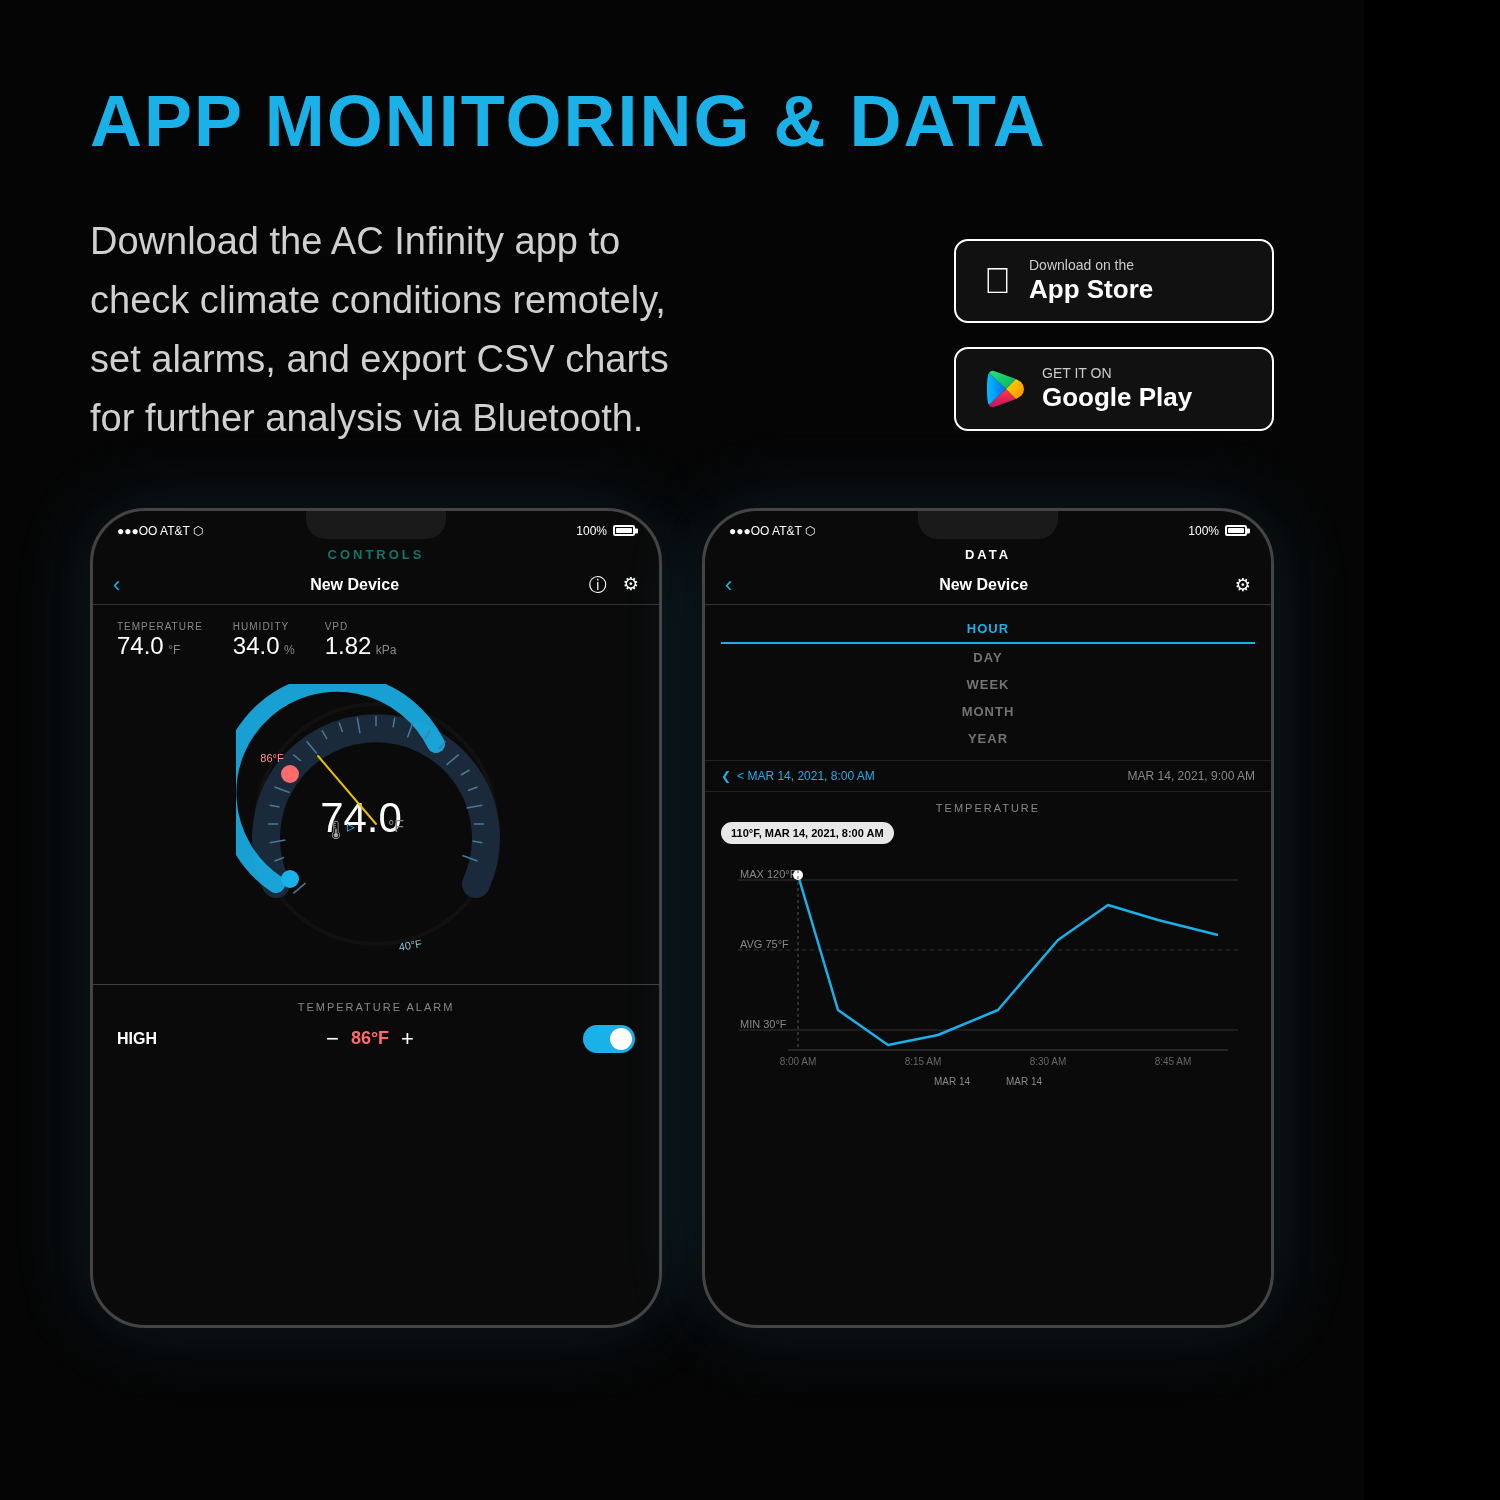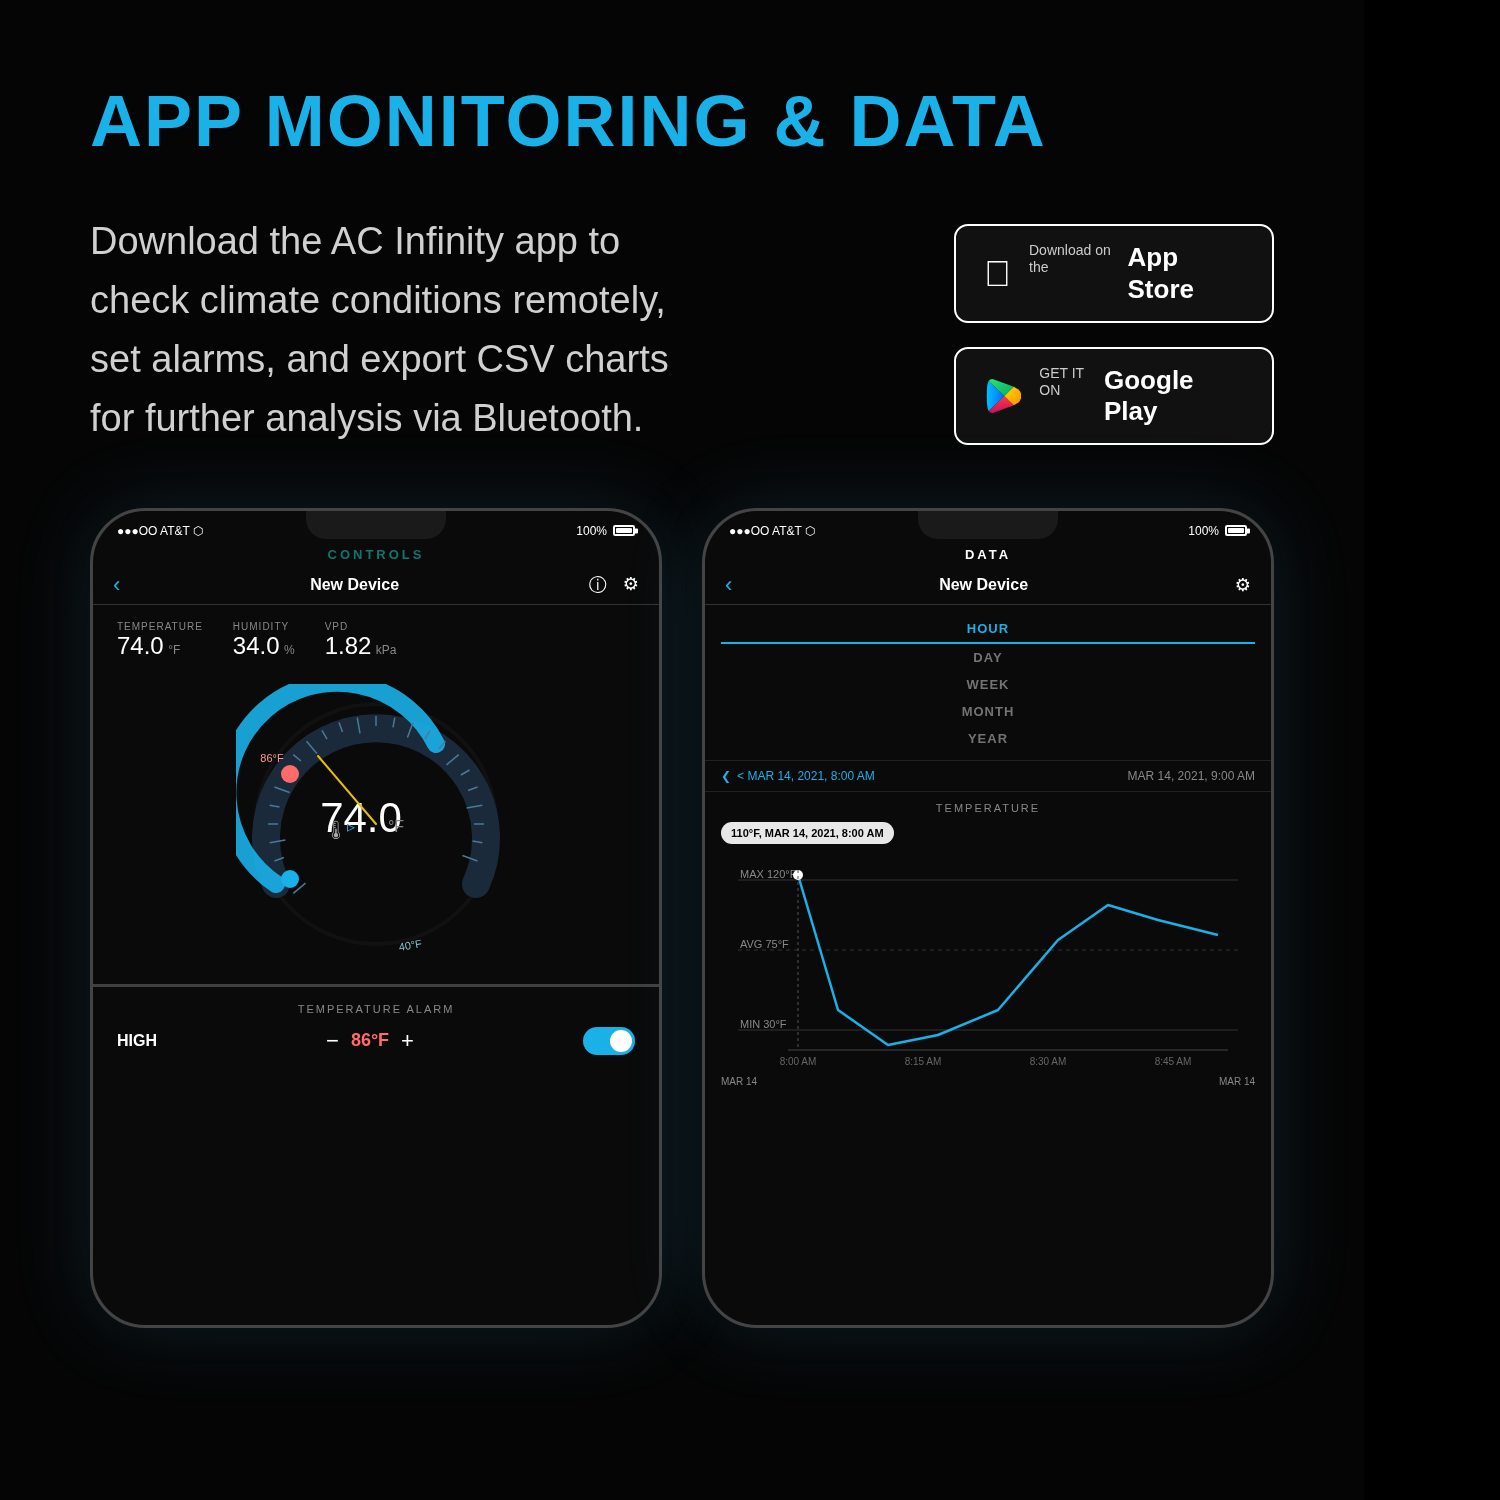--- a/index.html
+++ b/index.html
@@ -58,7 +58,7 @@
     }
     .store-btn-text {
       display: flex;
-      flex-direction: row;
+      flex-direction: column;
     }
     .store-btn-small {
       color: #ccc;

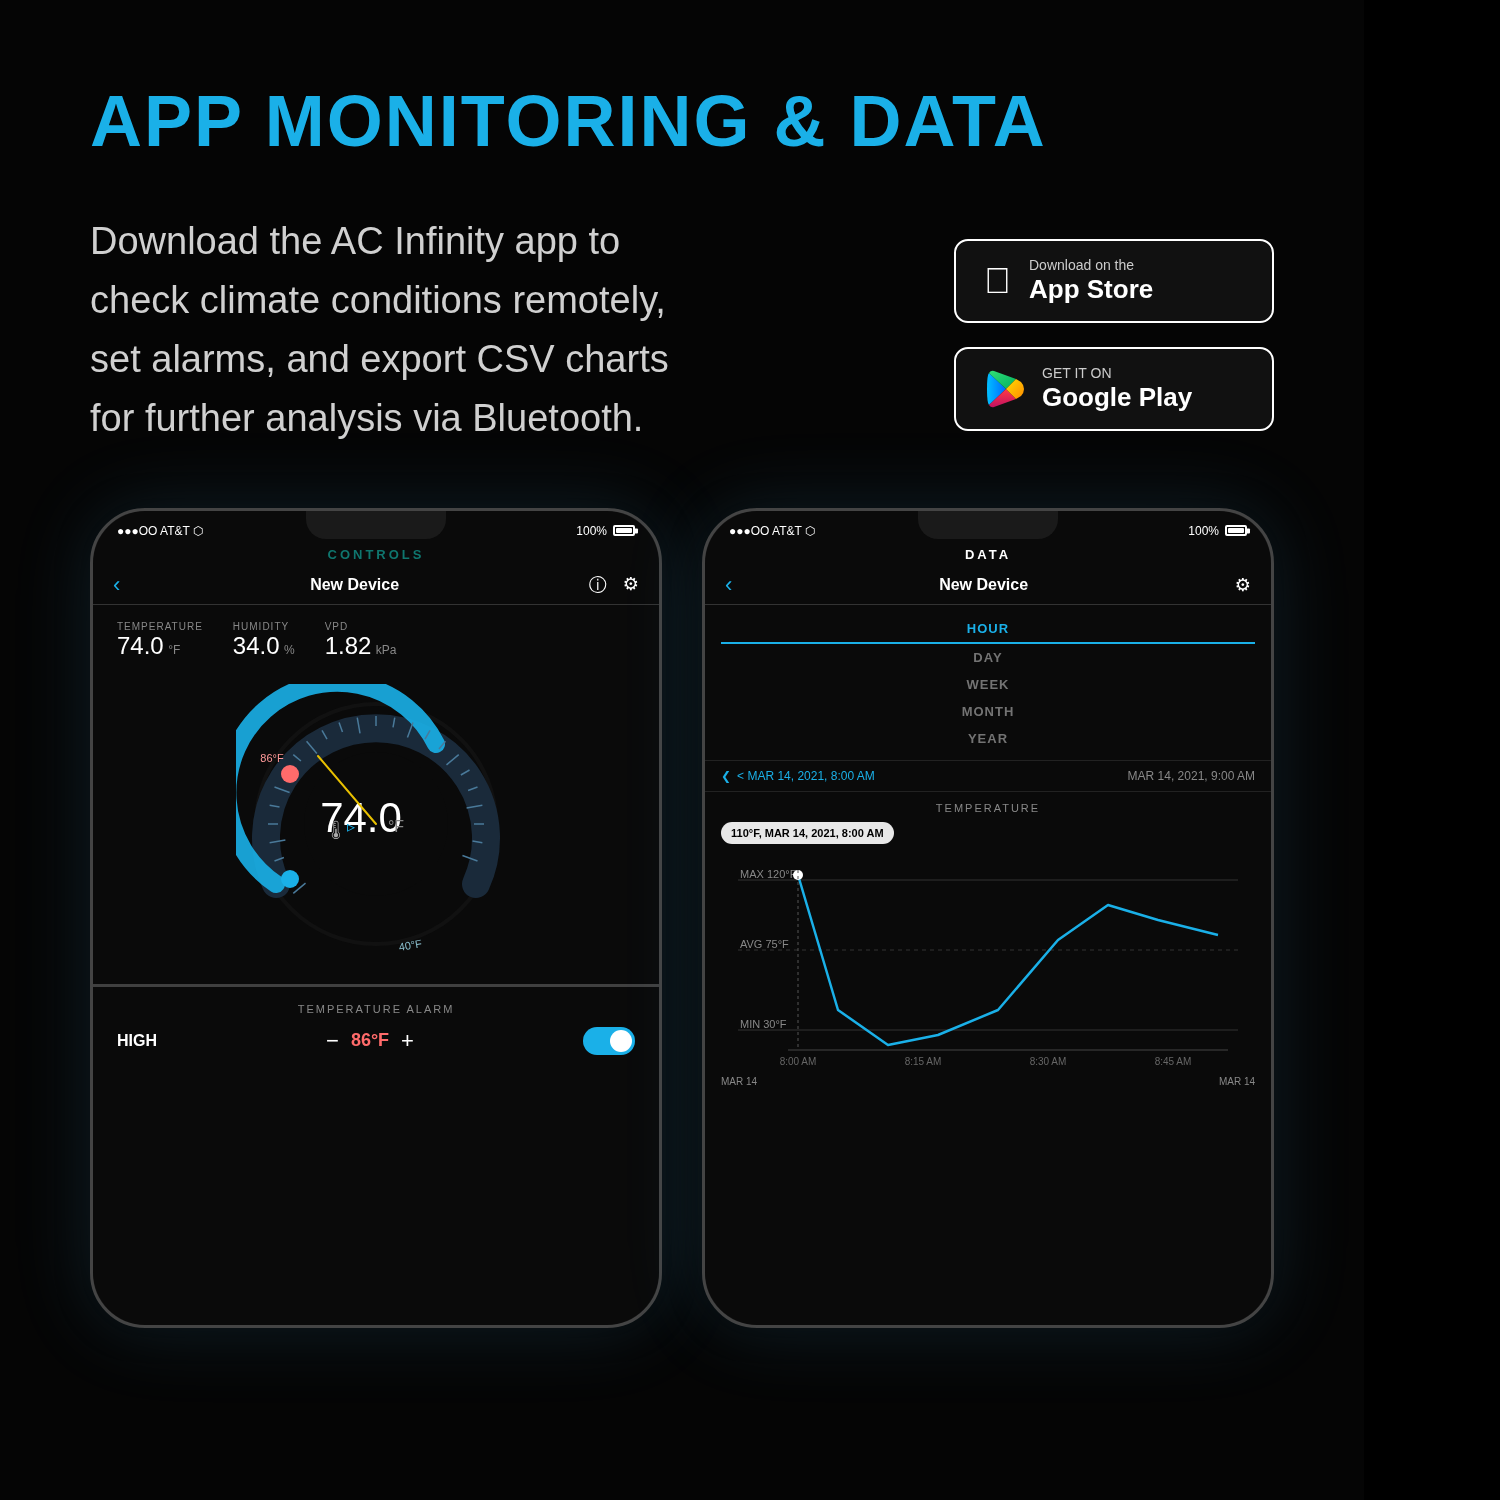--- a/index.html
+++ b/index.html
@@ -185,7 +185,7 @@
     
     .alarm-section {
       padding: 16px 24px;
-      border-top: 3px solid #404040;
+      border-top: 1px solid #404040;
       margin-top: 10px;
     }
     .alarm-title {

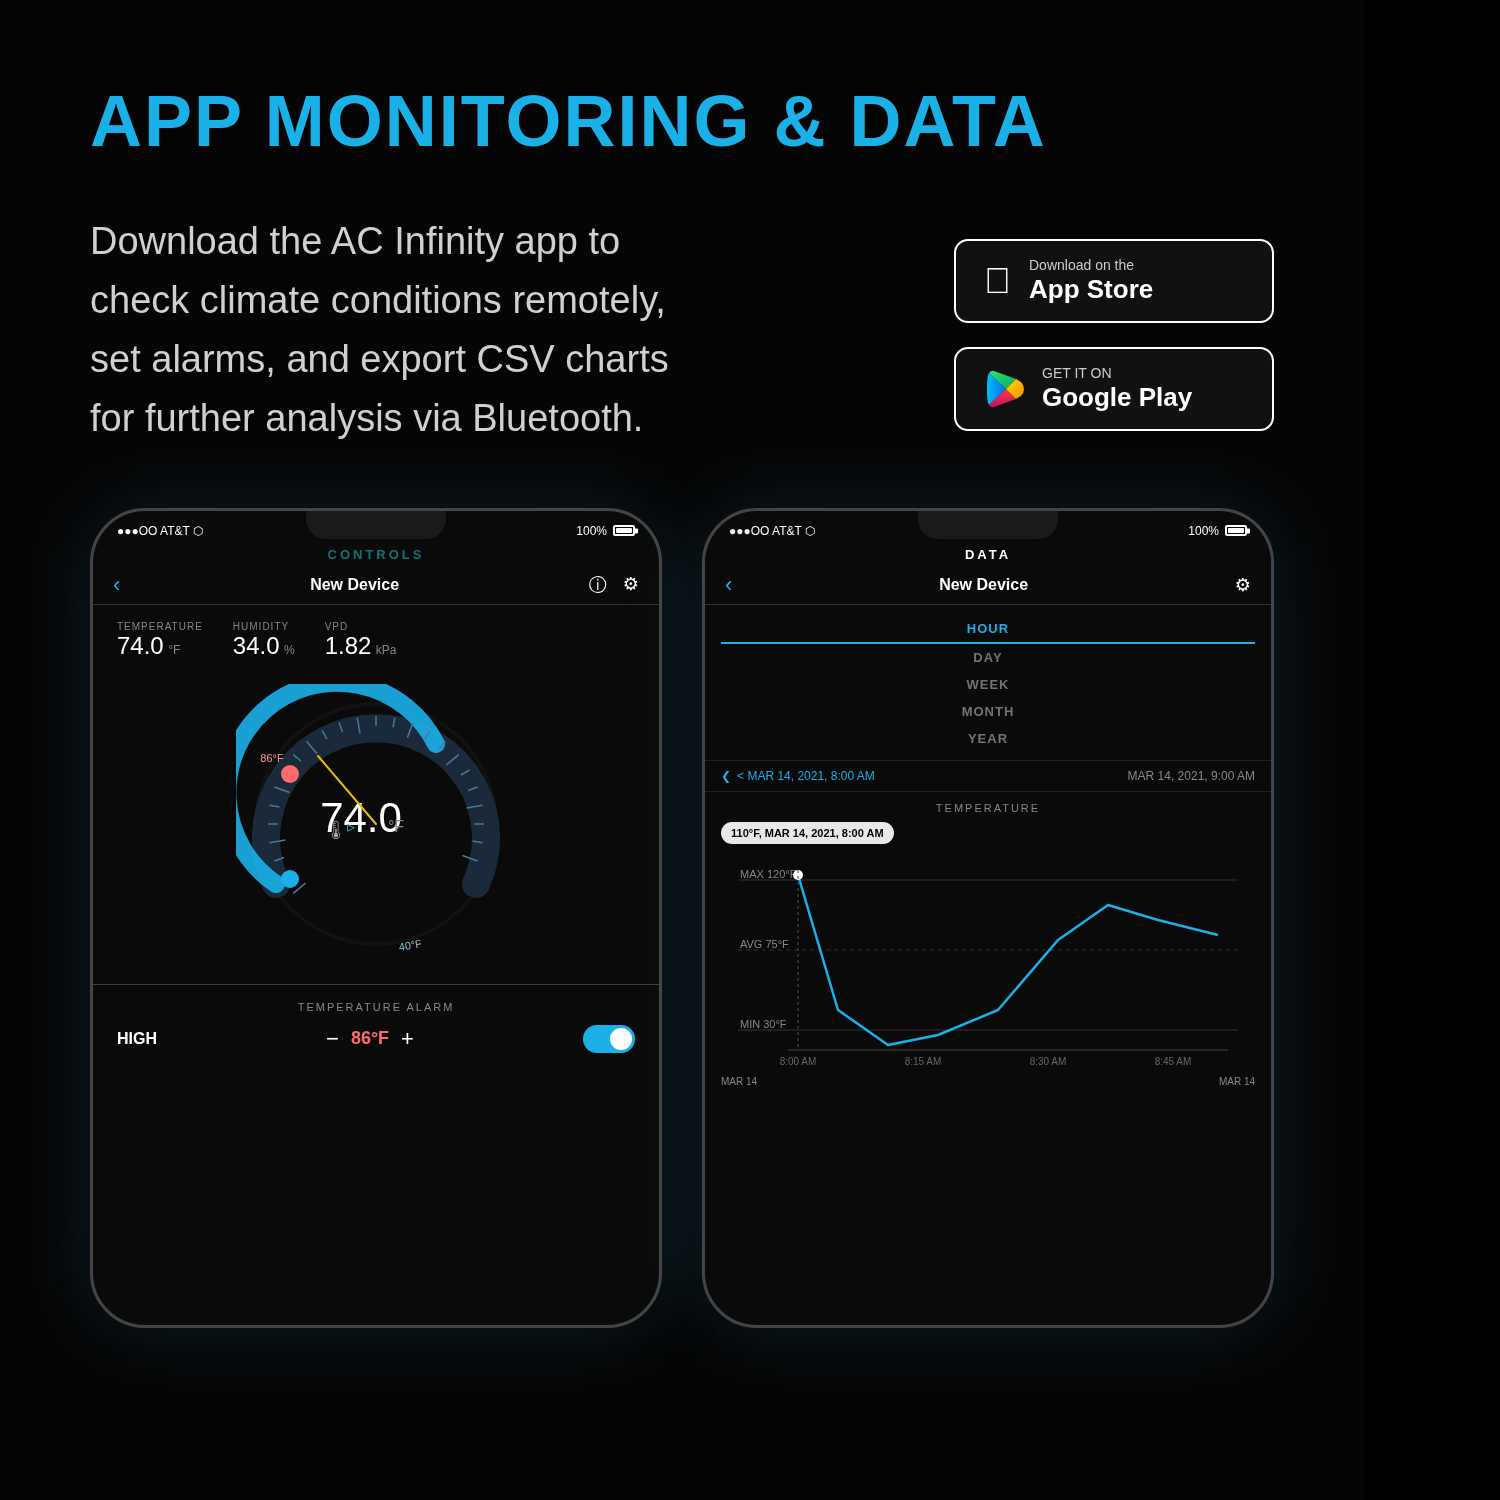--- a/index.html
+++ b/index.html
@@ -281,7 +281,7 @@
     }
     .chart-dates {
       display: flex;
-      justify-content: space-between;
+      justify-content: center;
       padding: 2px 0;
       gap: 36px;
     }

